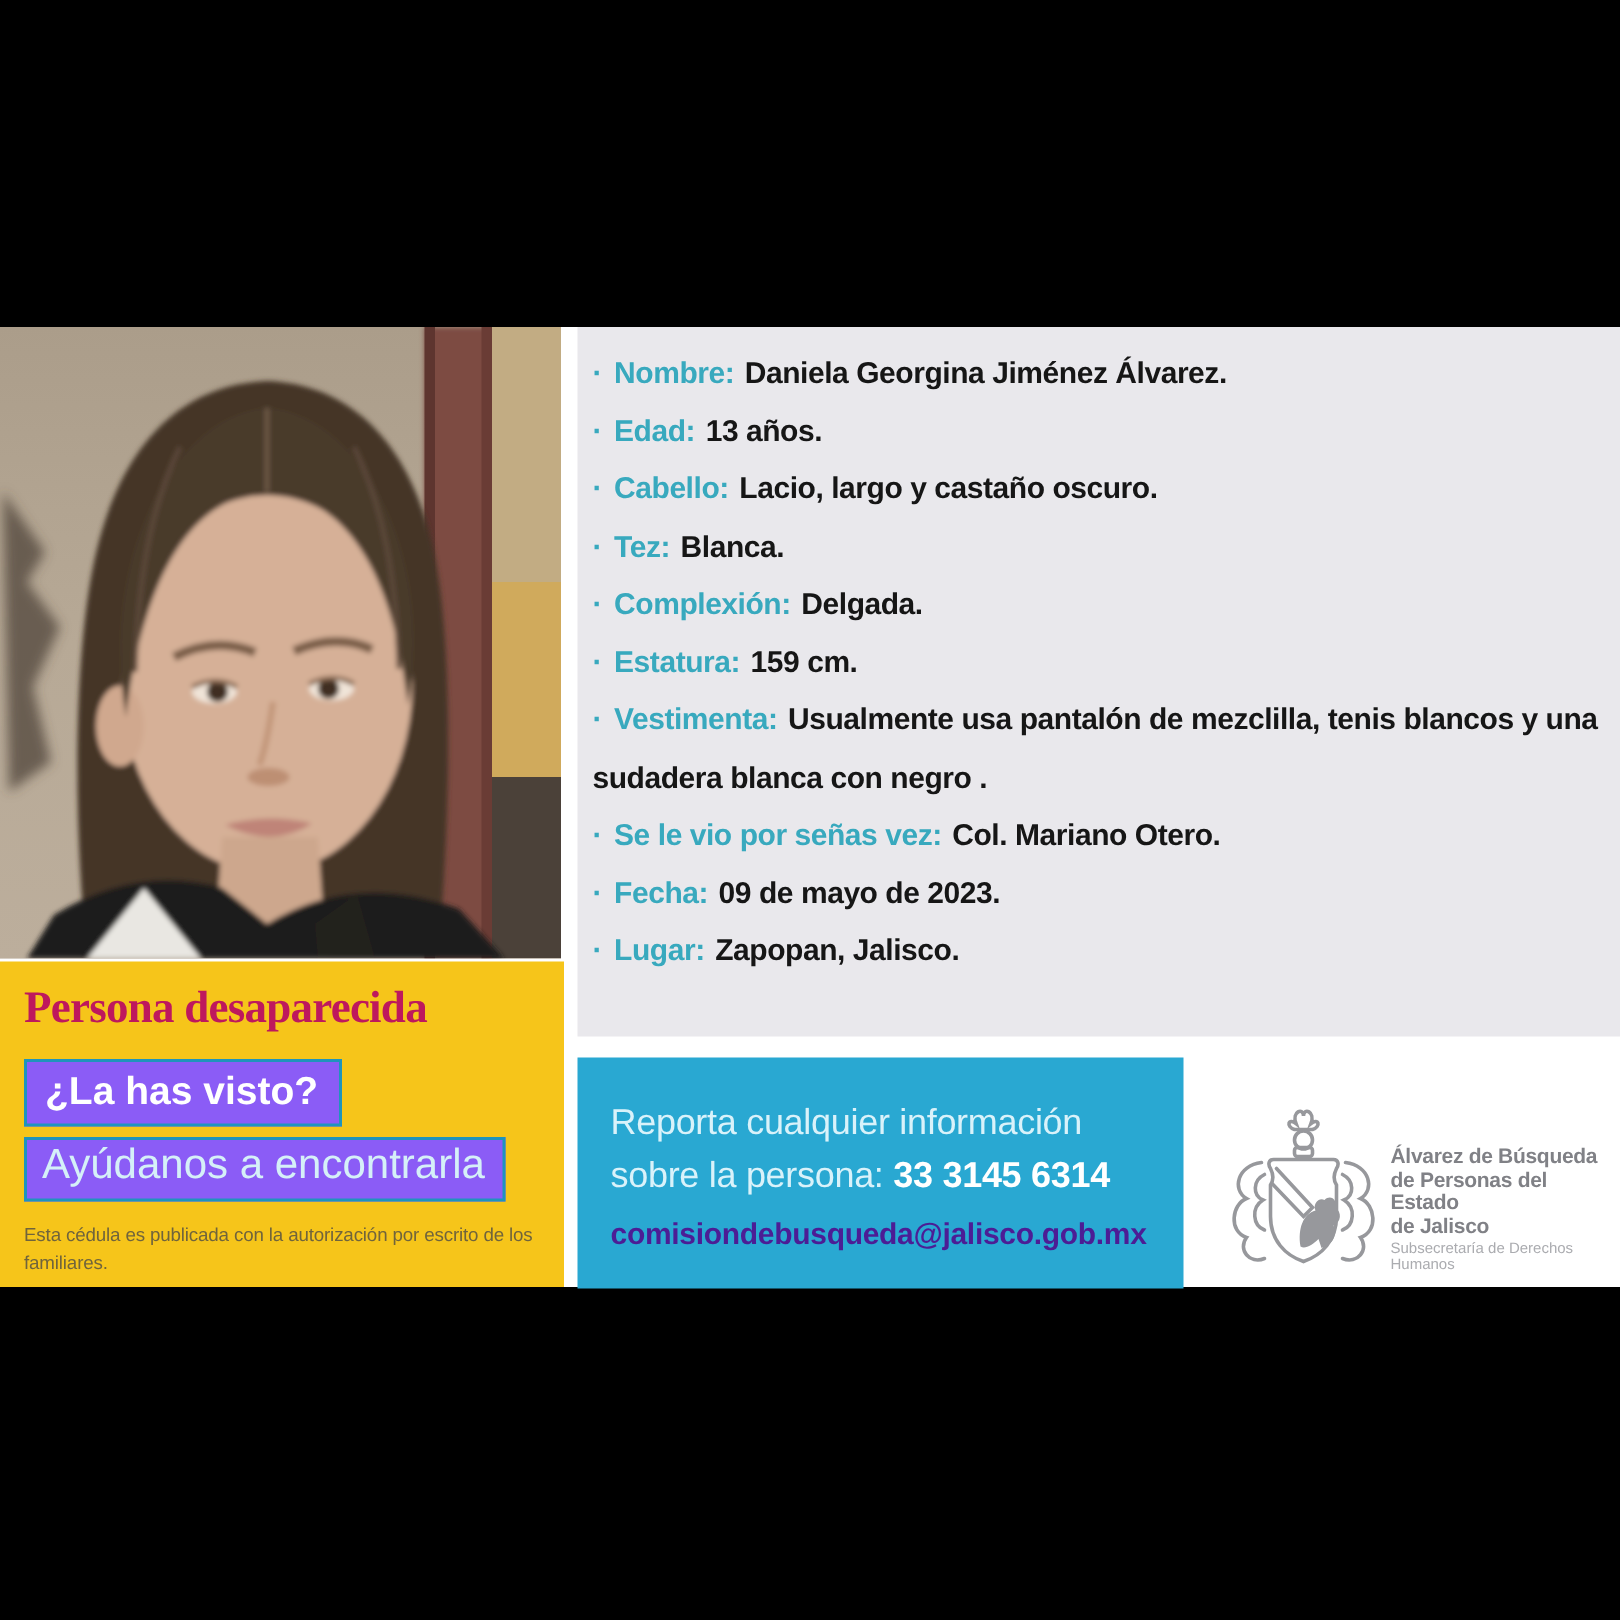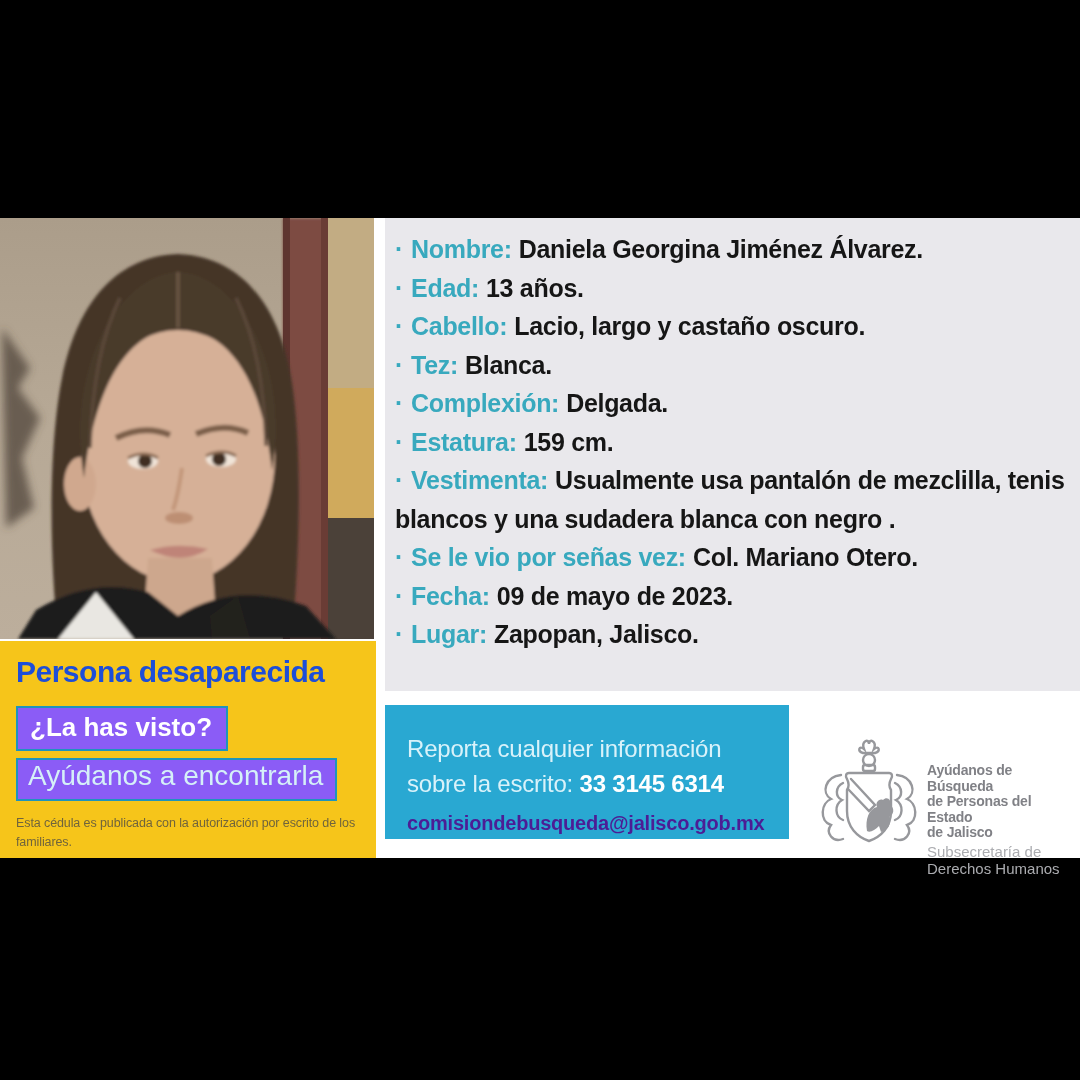--- a/index.html
+++ b/index.html
@@ -24,7 +24,7 @@
   
   .gray{position:absolute;left:385px;top:0;width:695px;height:473px;background:#e9e8ec;
         padding:12px 8px 0 10px;box-sizing:border-box;}
-  .row{line-height:38.5px;font-size:25px;font-weight:bold;letter-spacing:-0.3px;color:#161616;}
+  .row{line-height:38.5px;font-size:20px;font-weight:bold;letter-spacing:-0.3px;color:#161616;}
   .row .bullet{color:#38a9be;margin-right:8px;}
   .row .lbl{color:#38a9be;margin-right:7px;}
   .row .val{color:#161616;}

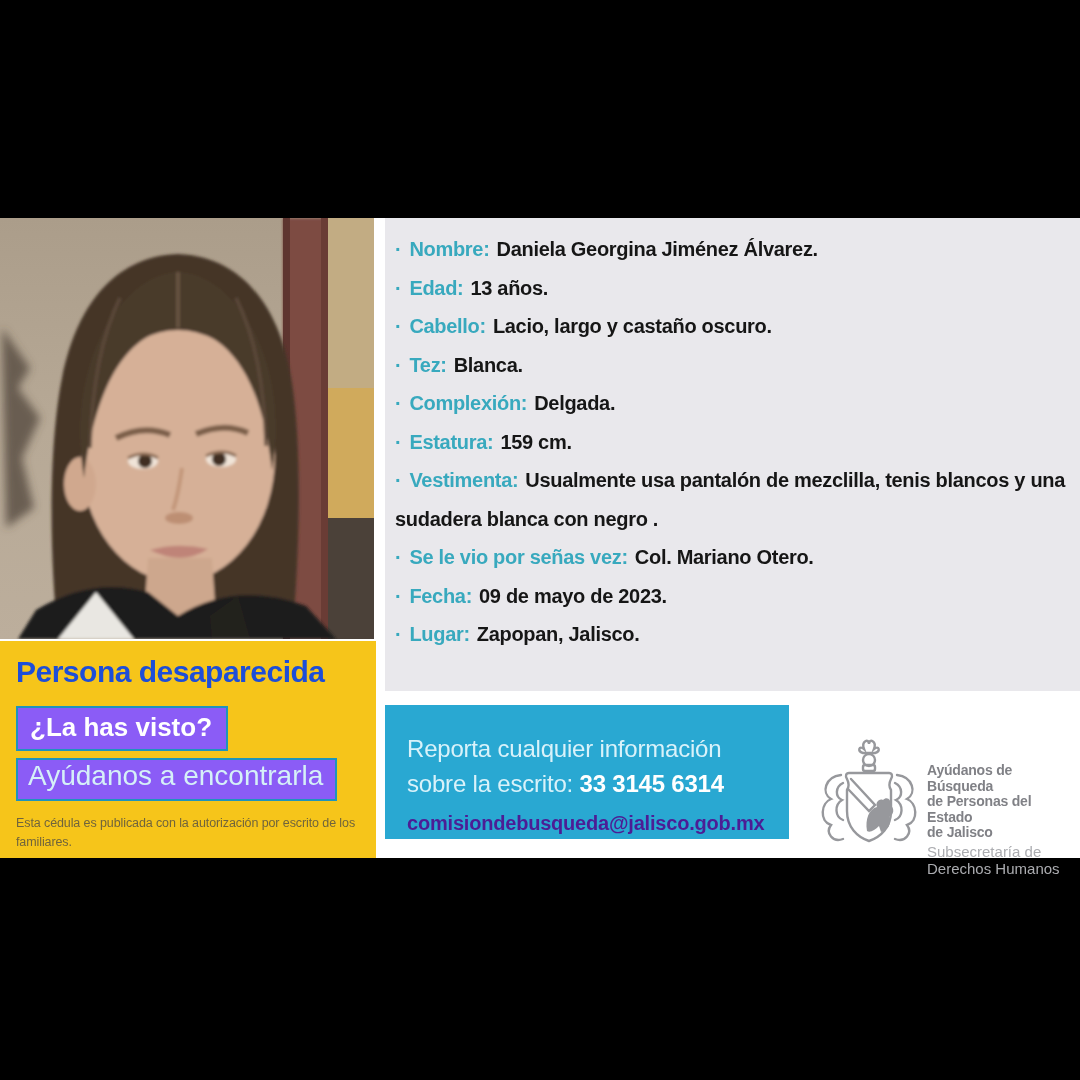--- a/index.html
+++ b/index.html
@@ -14,7 +14,7 @@
   
   .yellow{position:absolute;left:0;top:423px;width:376px;height:217px;background:#f6c51a;
           padding:14px 0 0 16px;box-sizing:border-box;}
-  .yellow .title{font-size:30px;font-weight:bold;letter-spacing:-0.5px;color:#1d4ed8;}
+  .yellow .title{font-size:30px;font-weight:bold;letter-spacing:-0.5px;color:#be185d;font-family:Liberation Serif, serif;}
   .chip{display:inline-block;background:#8b5cf6;border:2px solid #1f94bc;box-sizing:border-box;}
   .chip1{margin-top:17px;padding:4px 14px 6px 12px;font-size:26px;font-weight:bold;color:#ffffff;}
   .chip2{margin-top:7px;padding:0 12px 7px 10px;font-size:28px;font-weight:normal;color:#d5f0f8;text-align:right;}

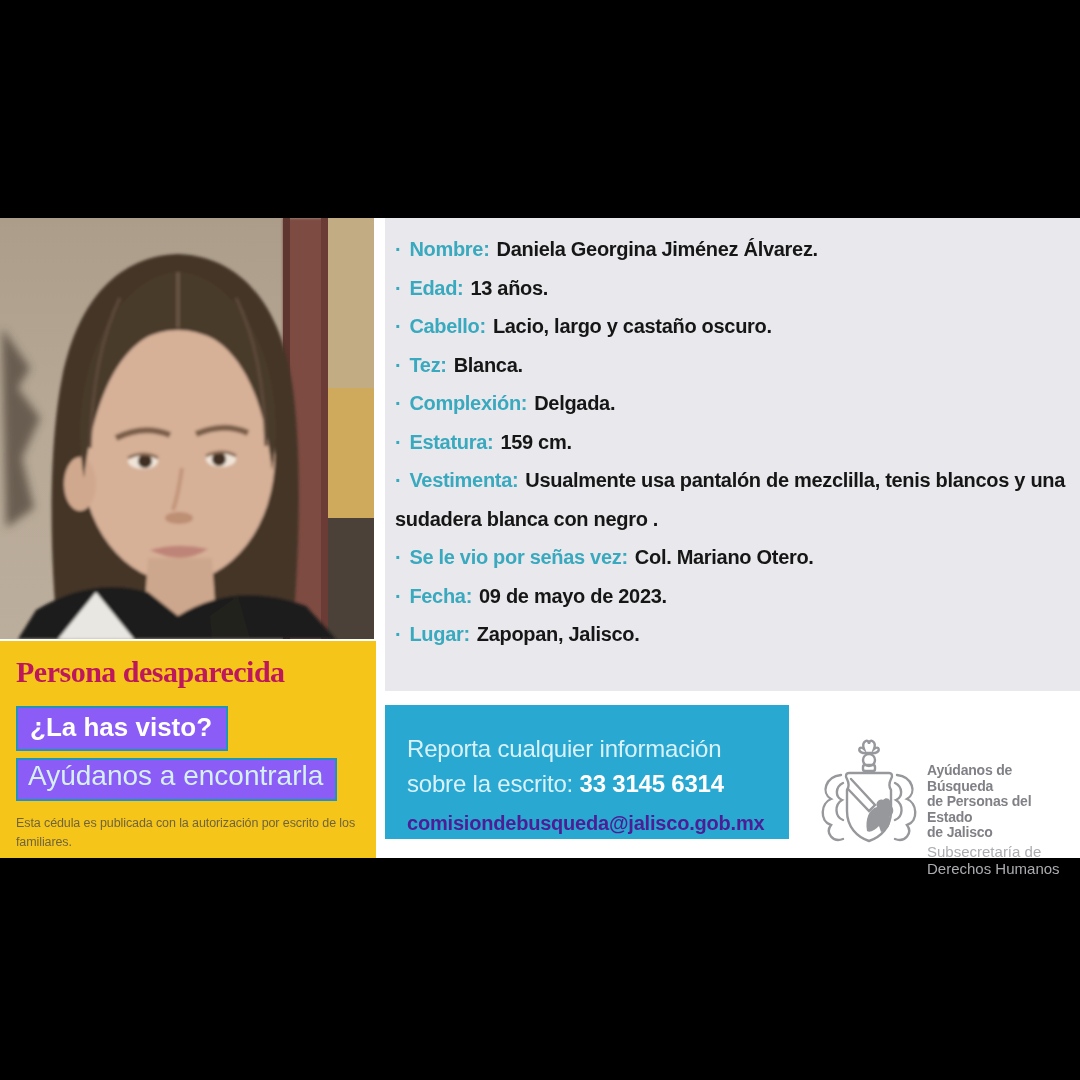--- a/index.html
+++ b/index.html
@@ -30,7 +30,7 @@
   .row .val{color:#161616;}
 
   
-  .blue{position:absolute;left:385px;top:487px;width:404px;height:134px;background:#29a8d2;
+  .blue{position:absolute;left:385px;top:487px;width:404px;height:154px;background:#29a8d2;
         padding:26px 8px 0 22px;box-sizing:border-box;color:#d9f2fa;}
   .blue .rline{font-size:24px;line-height:35px;letter-spacing:-0.2px;}
   .blue .phone{font-weight:bold;color:#ffffff;text-align:center;}

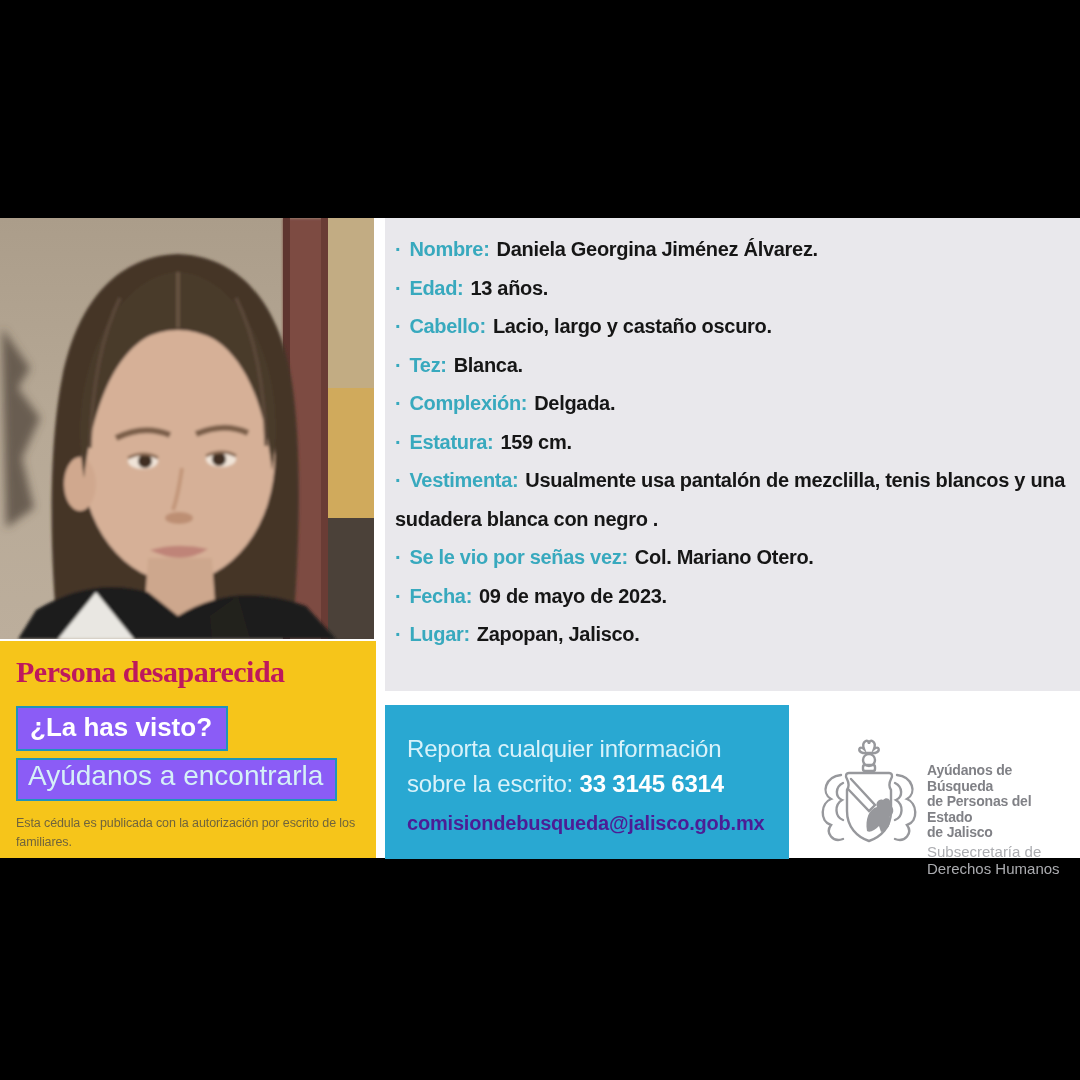--- a/index.html
+++ b/index.html
@@ -139,7 +139,7 @@
 
     <div class="blue">
       <div class="rline">Reporta cualquier información</div>
-      <div class="rline"><span>sobre la escrito: </span><span class="phone">33 3145 6314</span></div>
+      <div class="rline"><span>sobre la persona: </span><span class="phone">33 3145 6314</span></div>
       <div class="email">comisiondebusqueda@jalisco.gob.mx</div>
     </div>
 

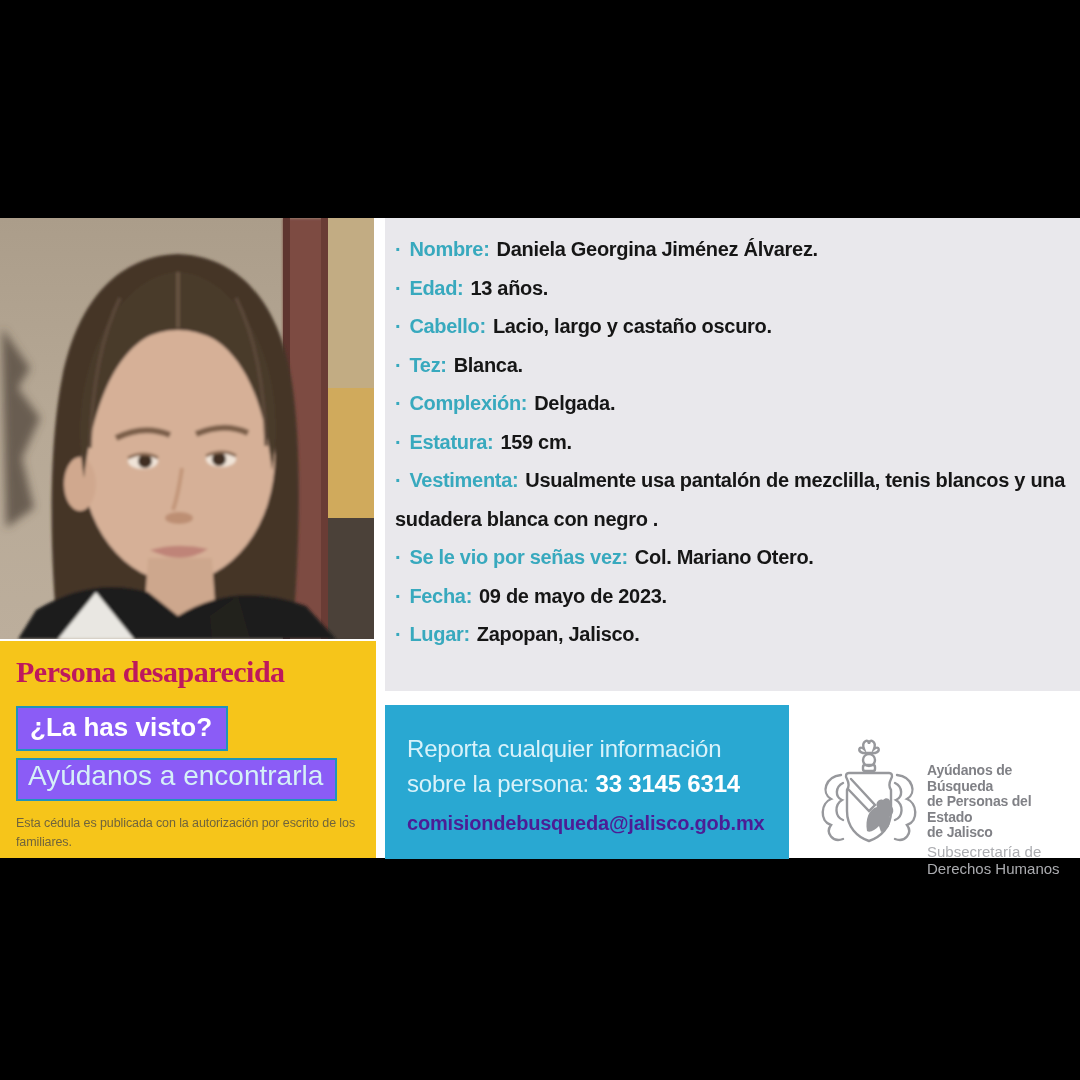--- a/index.html
+++ b/index.html
@@ -168,7 +168,7 @@
         </svg>
       </div>
       <div class="orgtext">
-        <div class="oline">Ayúdanos de Búsqueda</div>
+        <div class="oline">Álvarez de Búsqueda</div>
         <div class="oline">de Personas del Estado</div>
         <div class="oline">de Jalisco</div>
         <div class="osub">Subsecretaría de Derechos Humanos</div>

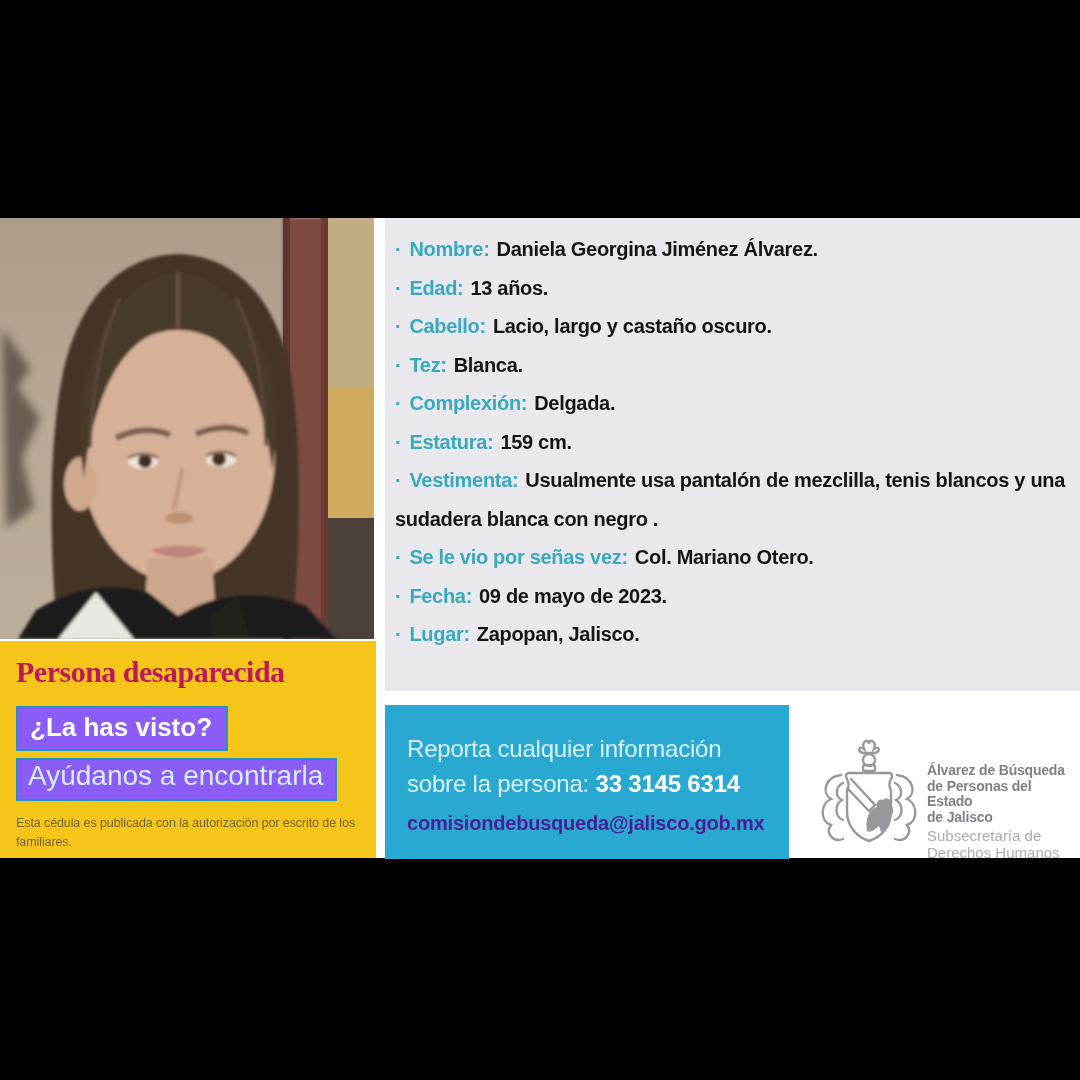--- a/index.html
+++ b/index.html
@@ -41,7 +41,7 @@
   .org .crest{position:absolute;left:18px;top:32px;}
   .org .orgtext{position:absolute;left:128px;top:58px;}
   .org .oline{font-size:14px;font-weight:bold;line-height:15.5px;letter-spacing:-0.2px;color:#808186;}
-  .org .osub{margin-top:2px;font-size:15px;color:#abacb0;letter-spacing:0;}
+  .org .osub{margin-top:2px;font-size:10px;color:#abacb0;letter-spacing:0;}
 </style>
 </head>
 <body>

